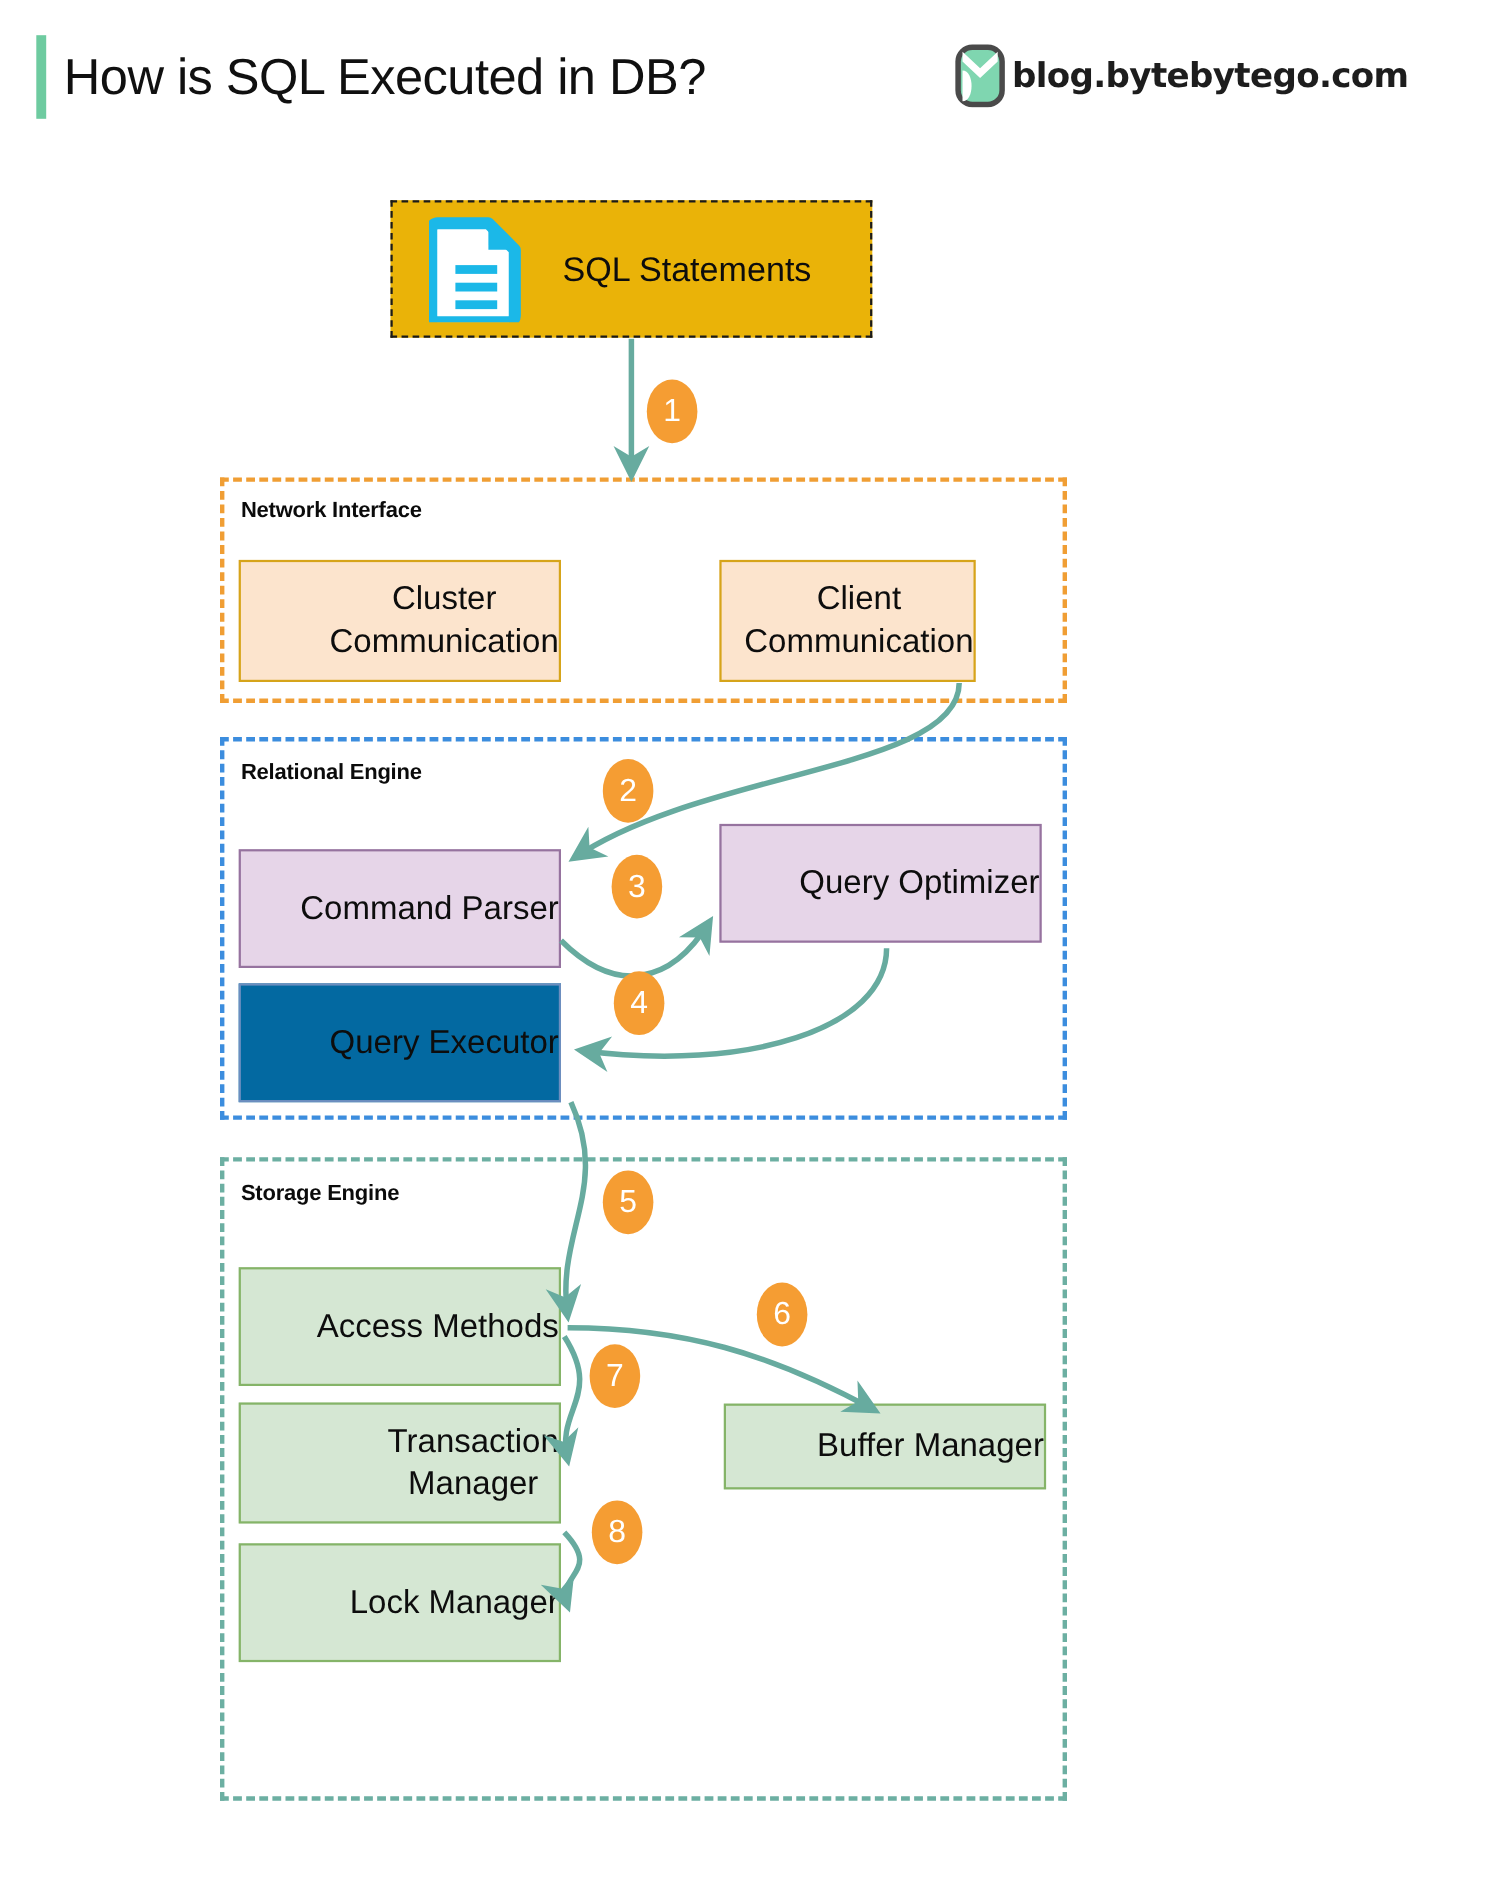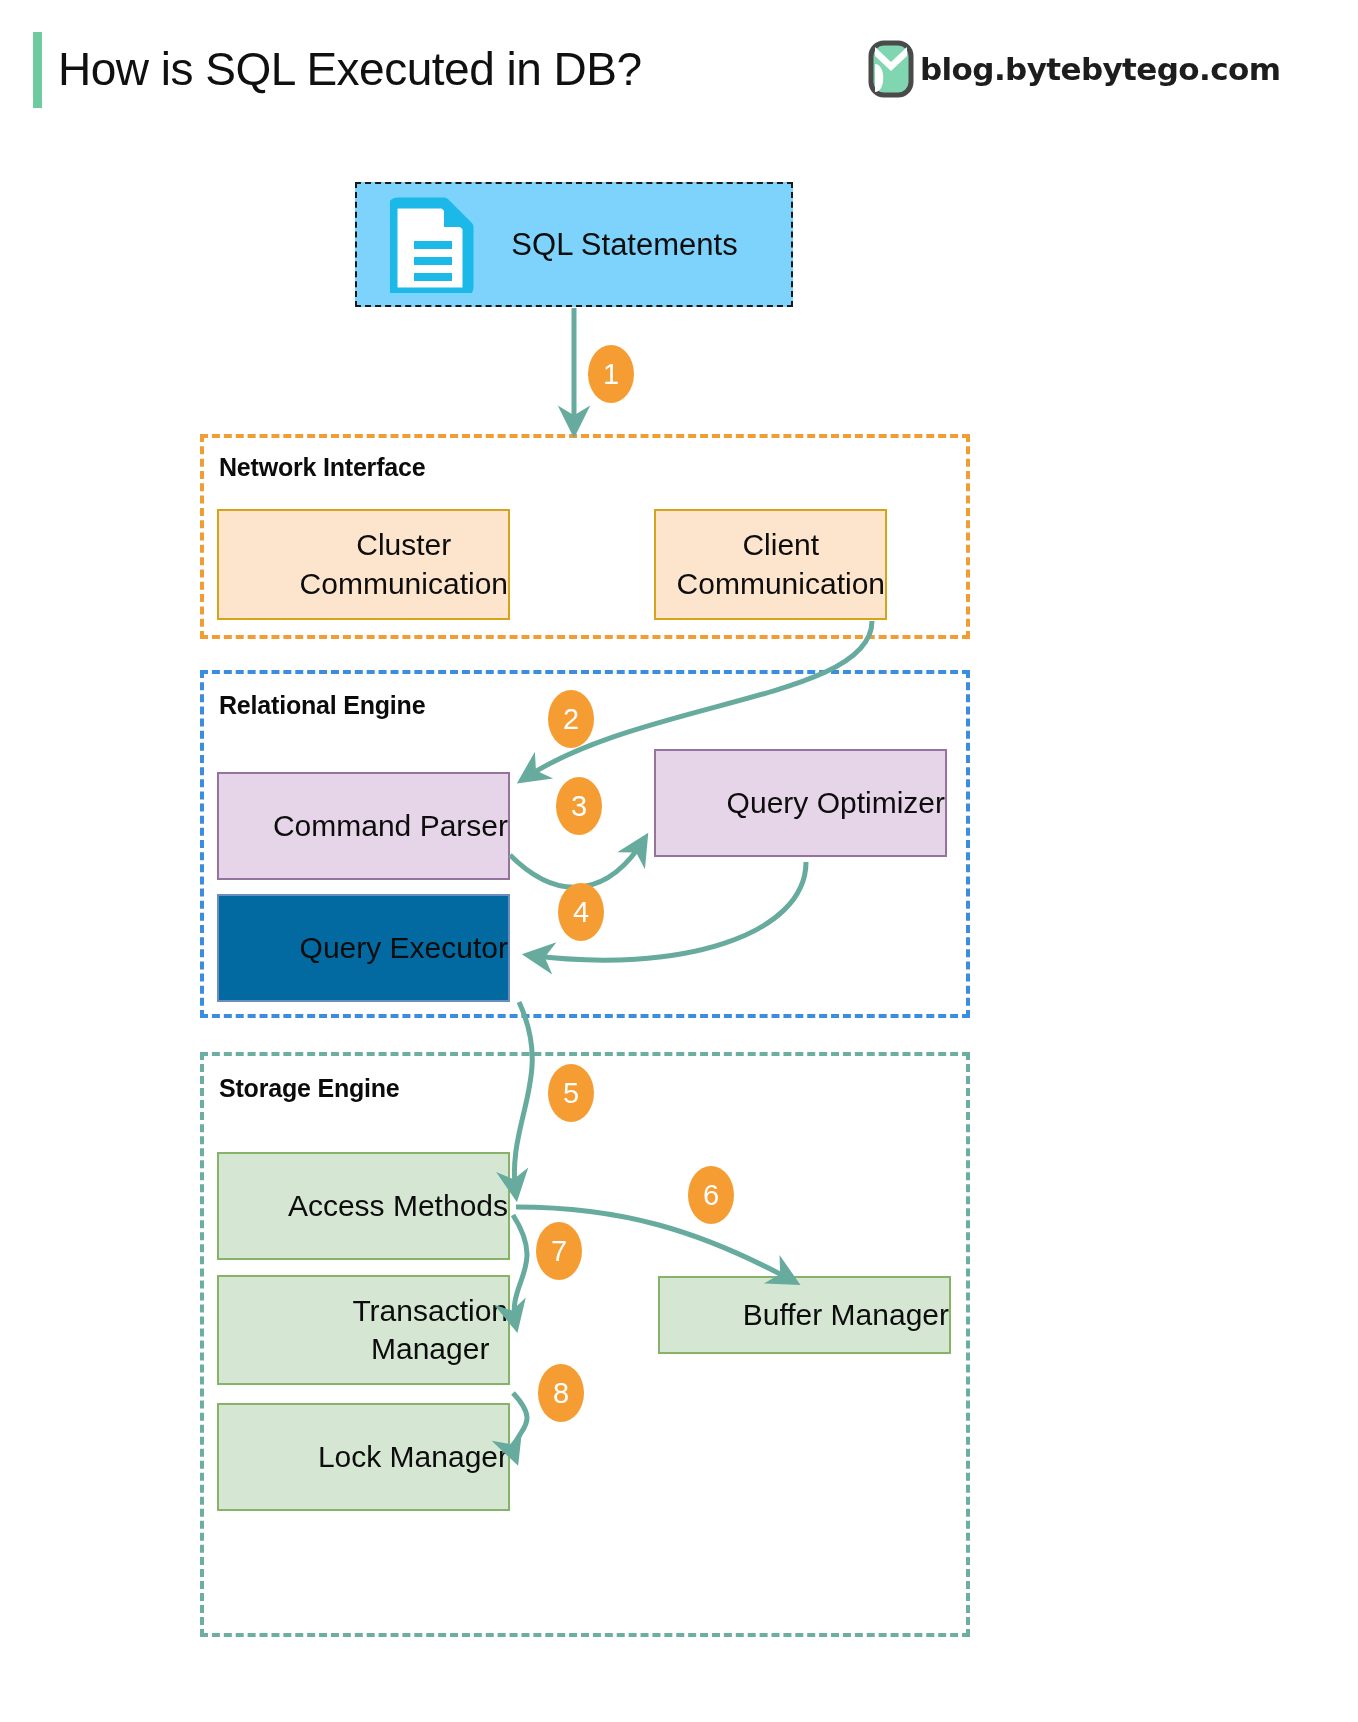--- a/index.html
+++ b/index.html
@@ -112,7 +112,7 @@
     display: flex;
     align-items: center;
     z-index: 3;
-    background: #7dd3fc;
+    background: #eab308;
   }
   #sql-doc-icon { margin-left: 33px; width: 86px; height: 96px; flex: none; }
   #sql-statements-label {

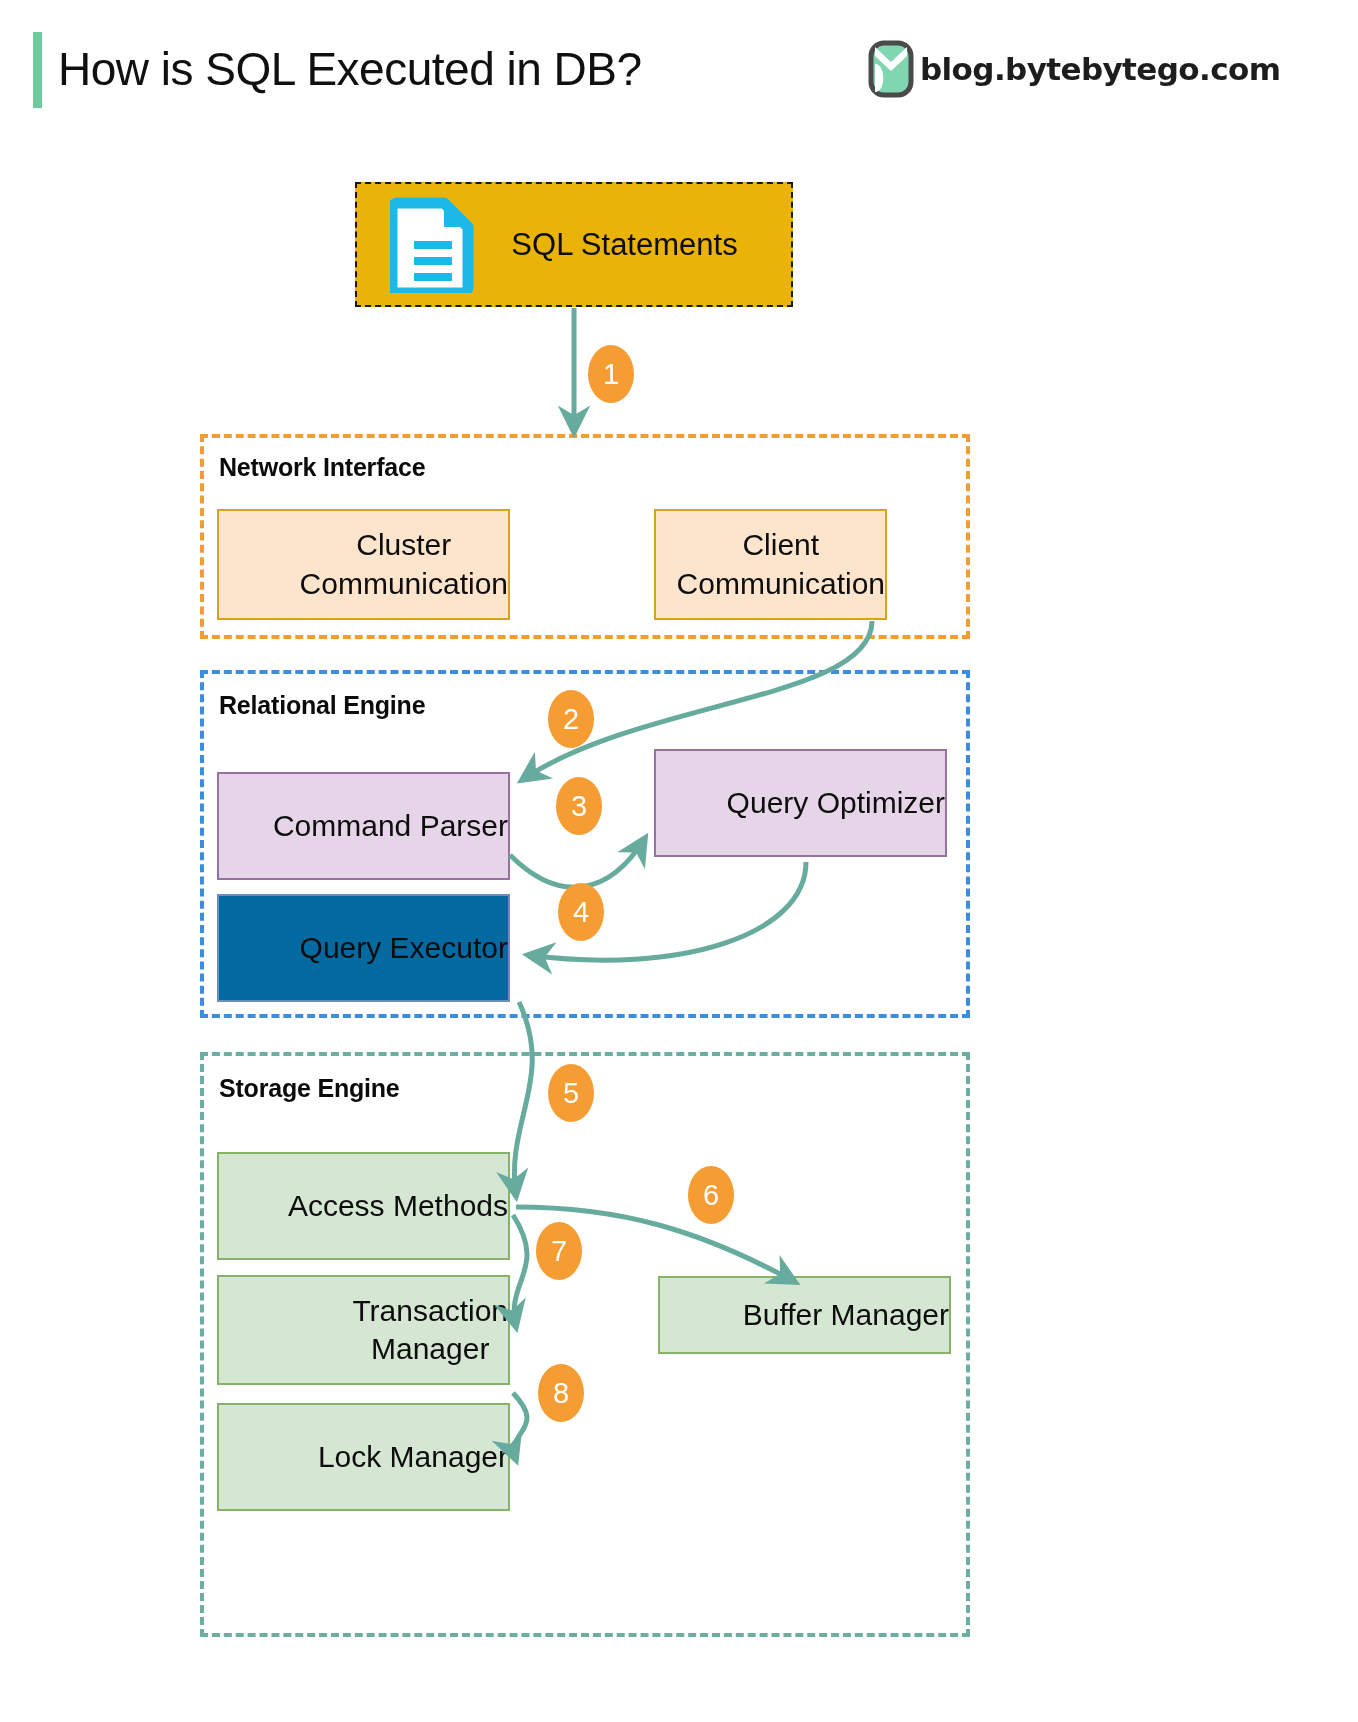--- a/index.html
+++ b/index.html
@@ -84,7 +84,7 @@
   }
   .group-title {
     position: absolute;
-    font-size: 25px;
+    font-size: 20px;
     font-weight: 700;
     color: #0b0b0b;
     letter-spacing: -0.2px;

